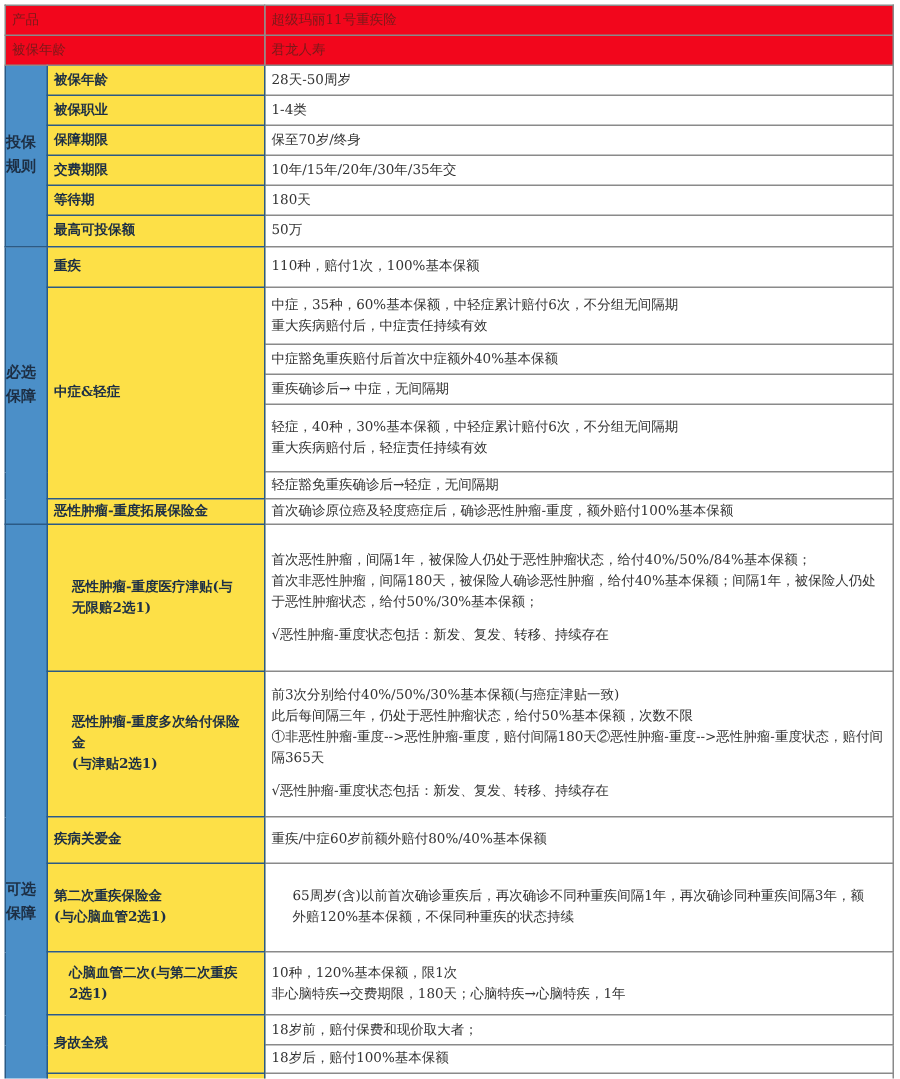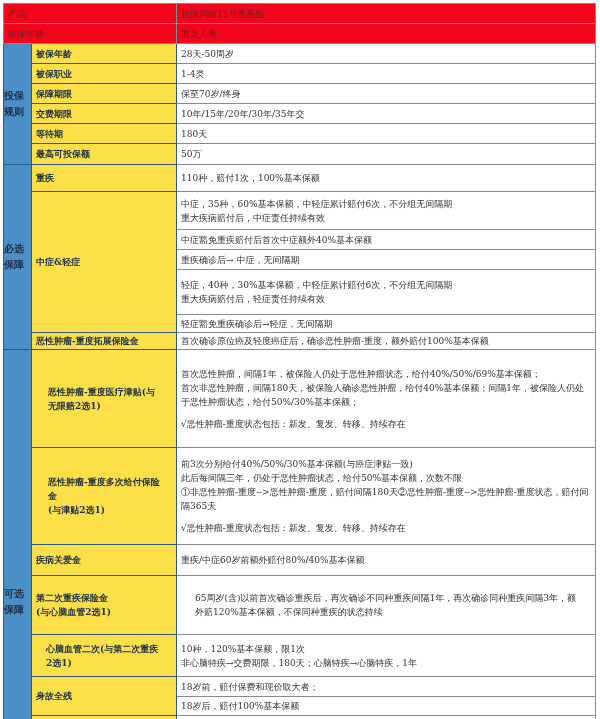--- a/index.html
+++ b/index.html
@@ -107,7 +107,7 @@
       <td class="sec" rowspan="8" style="vertical-align:middle; padding-top:120px !important;">可选保障</td>
       <td class="lbl" style="padding:0 16px;">恶性肿瘤-重度医疗津贴(与无限赔2选1)</td>
       <td class="val">
-        <div>首次恶性肿瘤，间隔1年，被保险人仍处于恶性肿瘤状态，给付40%/50%/69%基本保额；</div>
+        <div>首次恶性肿瘤，间隔1年，被保险人仍处于恶性肿瘤状态，给付40%/50%/84%基本保额；</div>
         <div>首次非恶性肿瘤，间隔180天，被保险人确诊恶性肿瘤，给付40%基本保额；间隔1年，被保险人仍处于恶性肿瘤状态，给付50%/30%基本保额；</div>
         <div class="gap"></div>
         <div>√恶性肿瘤-重度状态包括：新发、复发、转移、持续存在</div>

